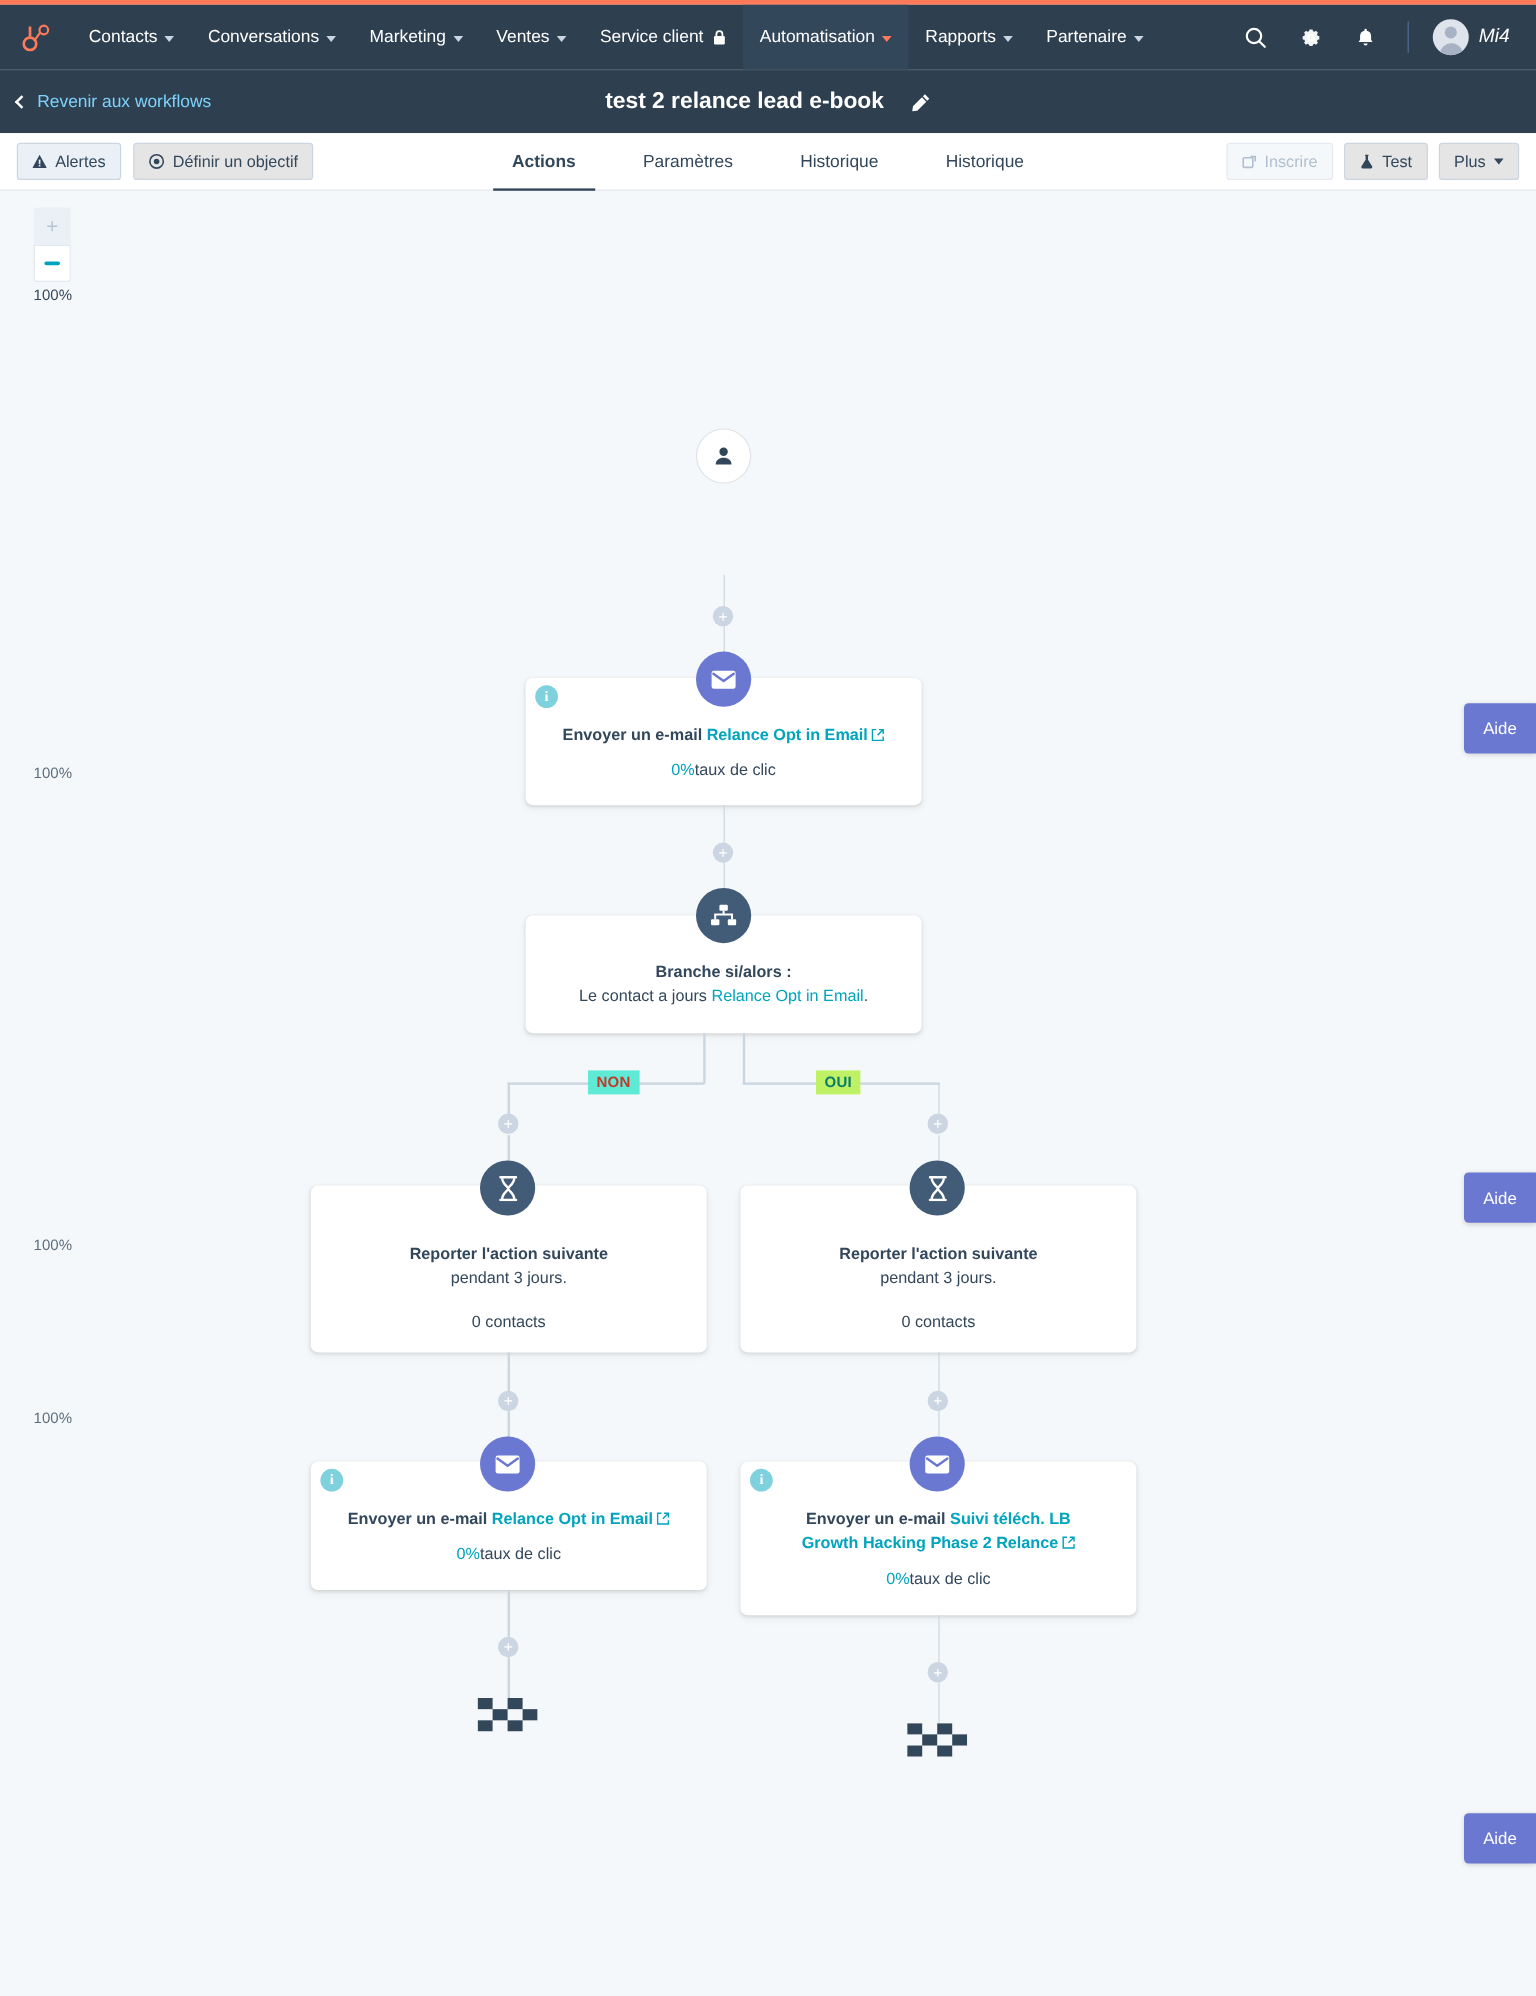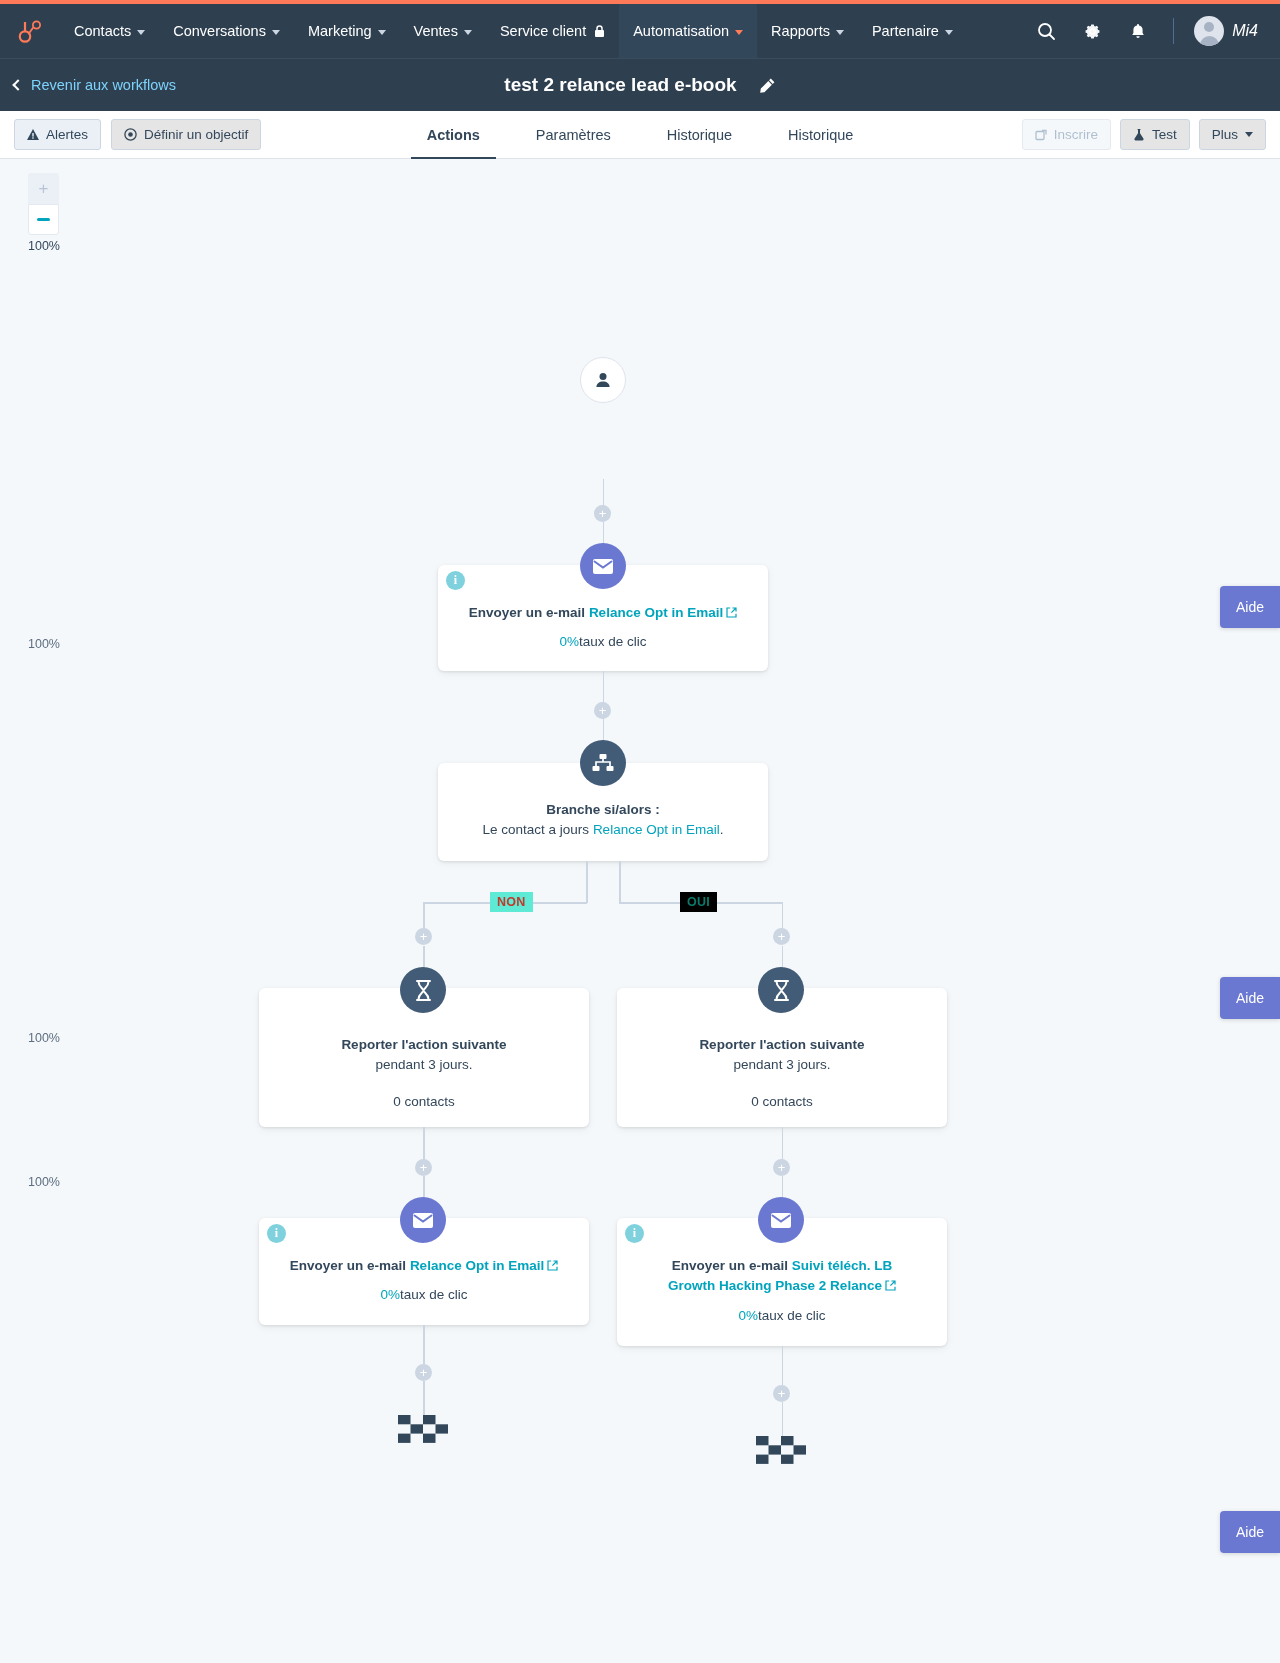--- a/index.html
+++ b/index.html
@@ -174,7 +174,7 @@
     padding: 3px 7px; z-index: 3;
   }
   .label-non { background: #5eead4; color: #c0392b; }
-  .label-oui { background: #000000; color: #0b7a6a; }
+  .label-oui { background: #bef264; color: #0b7a6a; }
 
   .flag { position: absolute; z-index: 2; }
 

